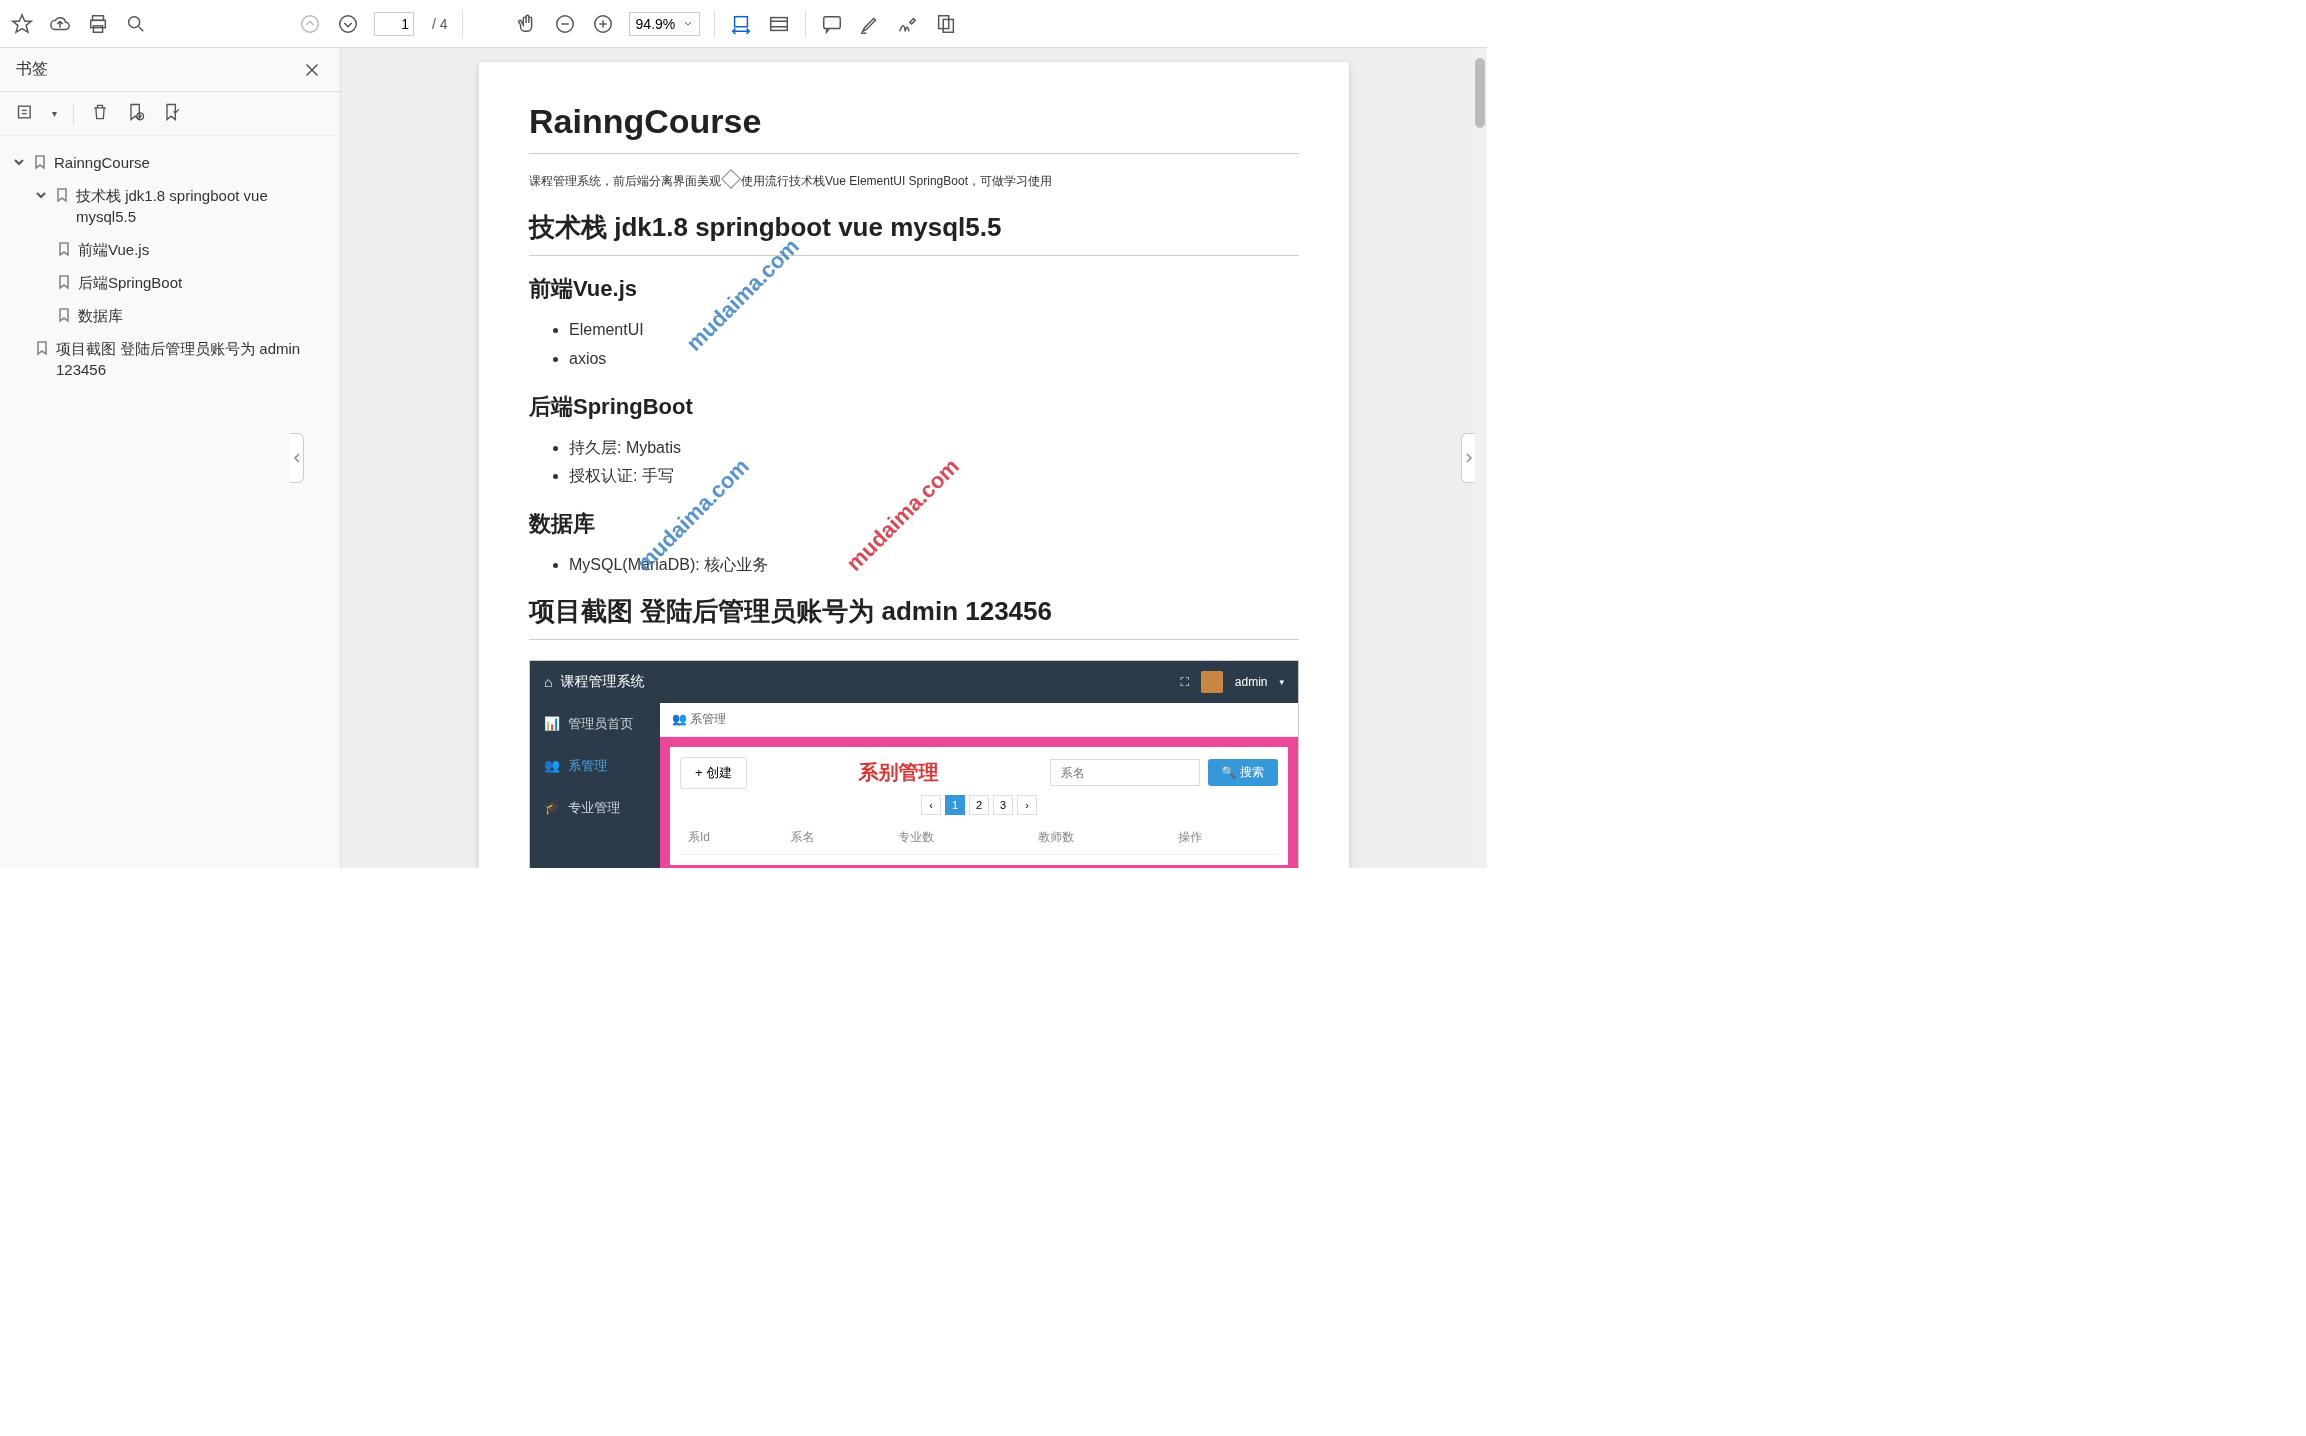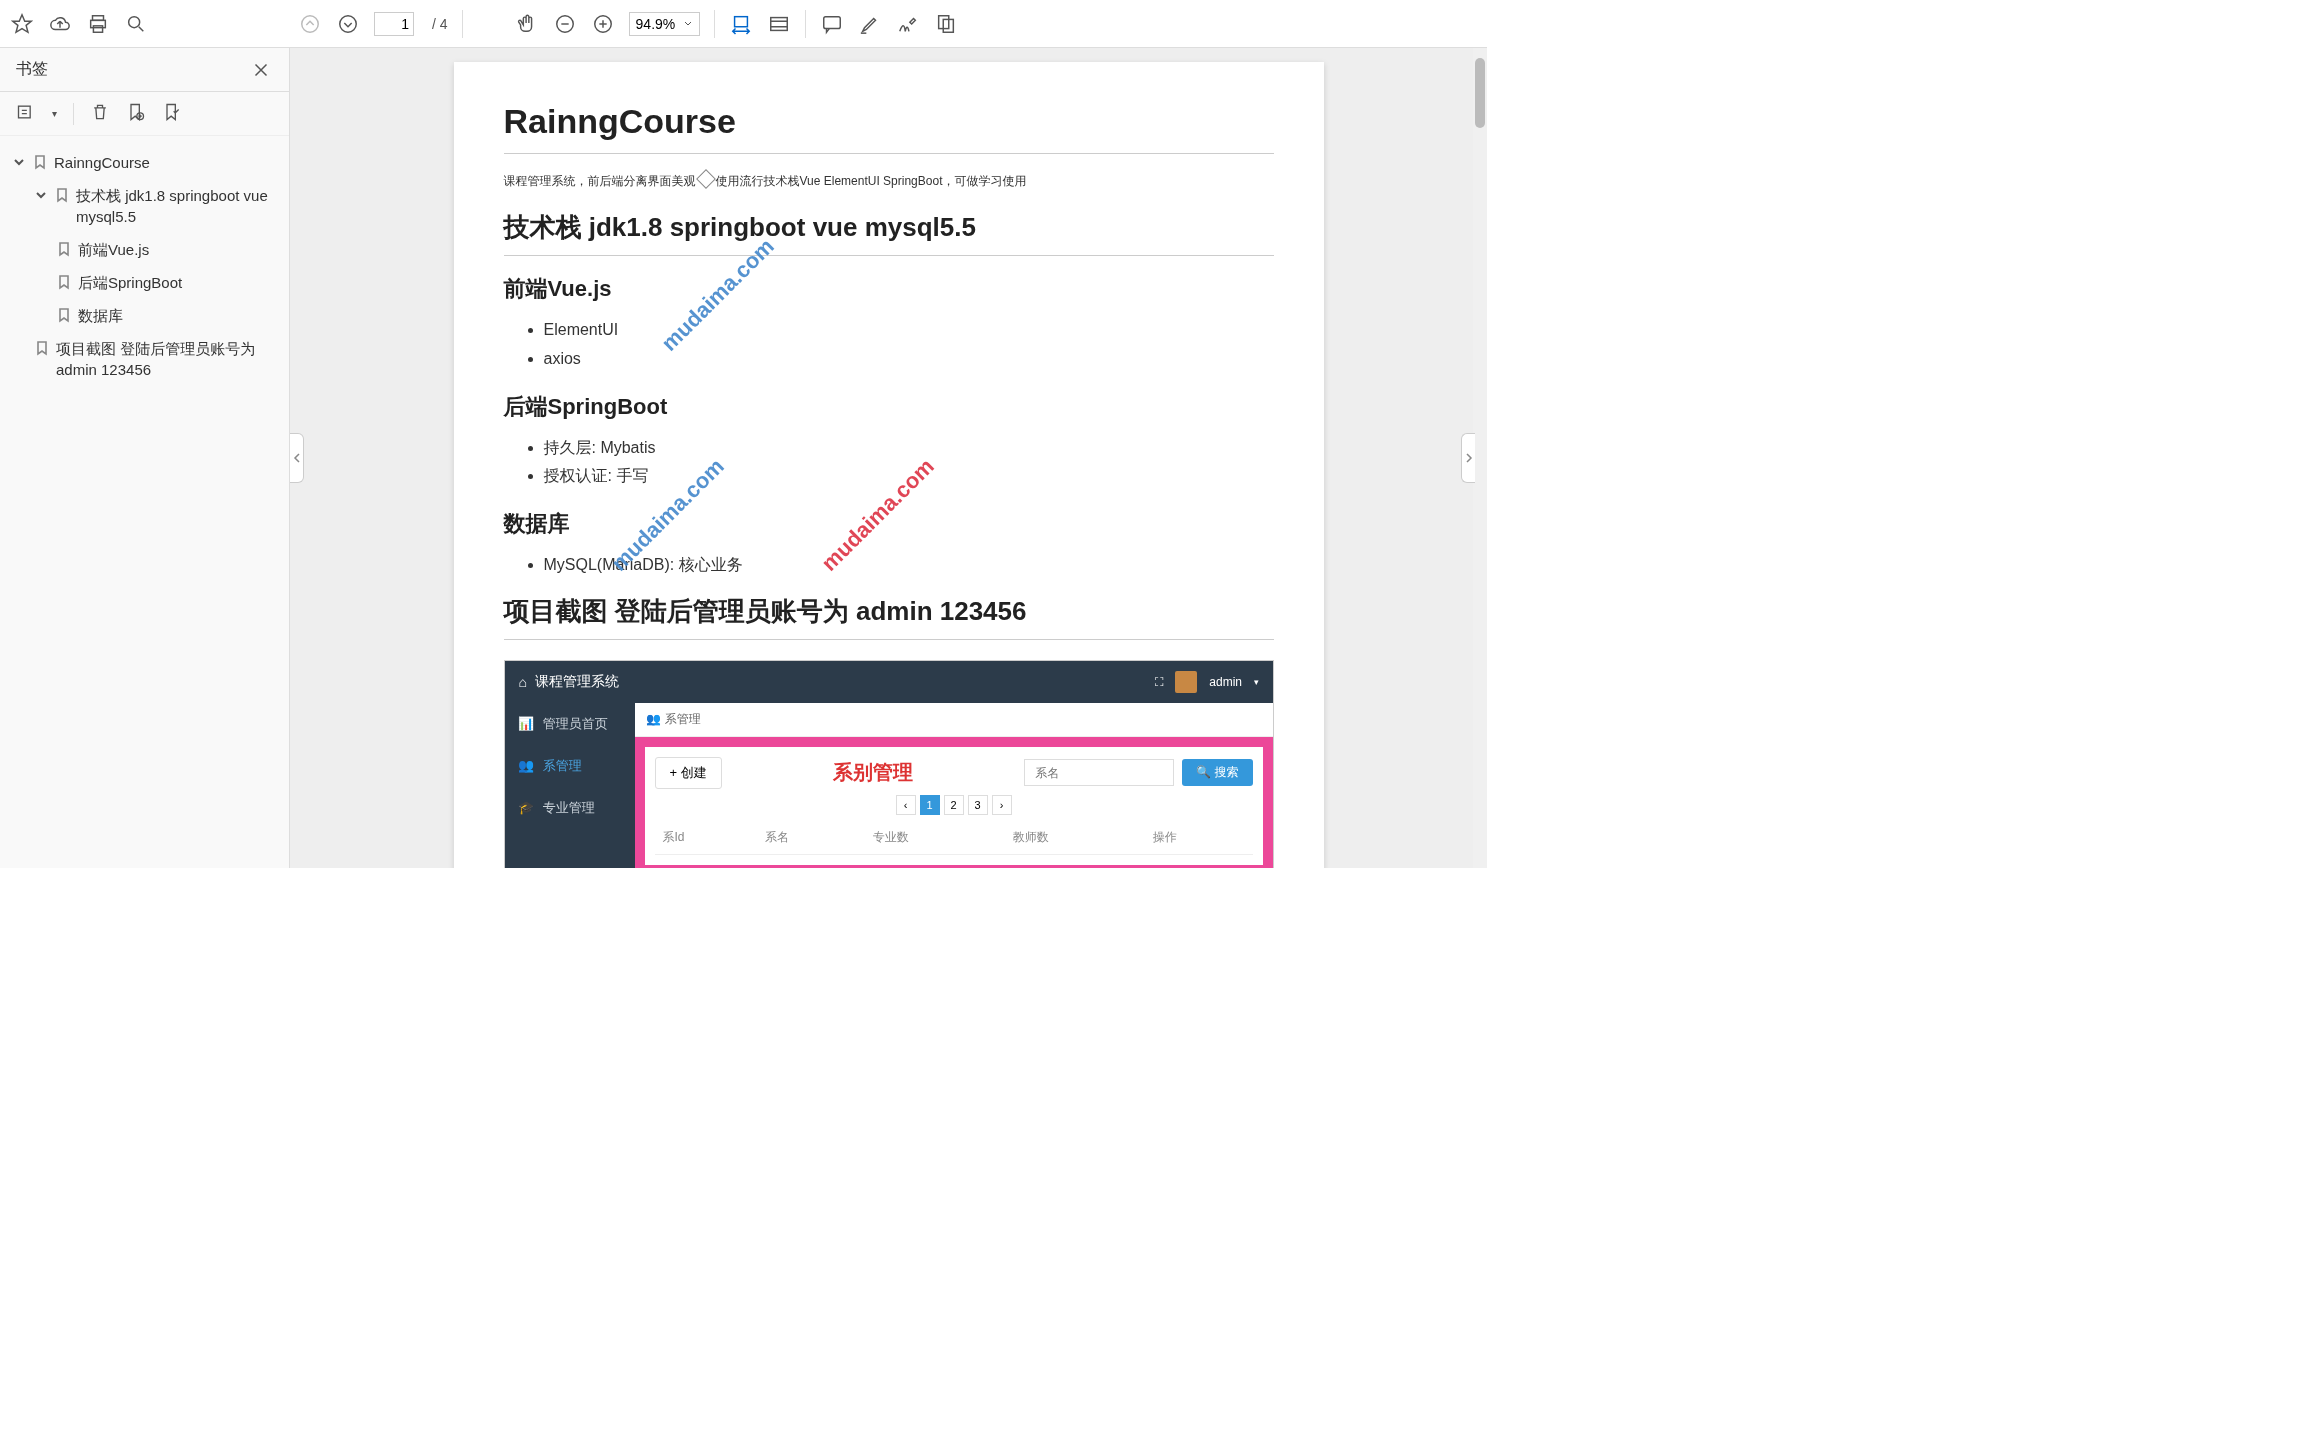--- a/index.html
+++ b/index.html
@@ -21,7 +21,7 @@
 .main { display: flex; height: calc(100% - 48px); position: relative; }
 
 
-.sidebar { width: 290px; border-right: 1px solid #ddd; background: #f9f9f9; display: flex; flex-direction: column; }
+.sidebar { width: 341px; border-right: 1px solid #ddd; background: #f9f9f9; display: flex; flex-direction: column; }
 .sb-head { height: 44px; display: flex; align-items: center; justify-content: space-between; padding: 0 16px; border-bottom: 1px solid #ddd; font-size: 16px; color: #333; }
 .sb-tools { height: 44px; display: flex; align-items: center; gap: 16px; padding: 0 16px; border-bottom: 1px solid #eee; }
 .sb-tools .sep { width: 1px; height: 22px; background: #ddd; }

